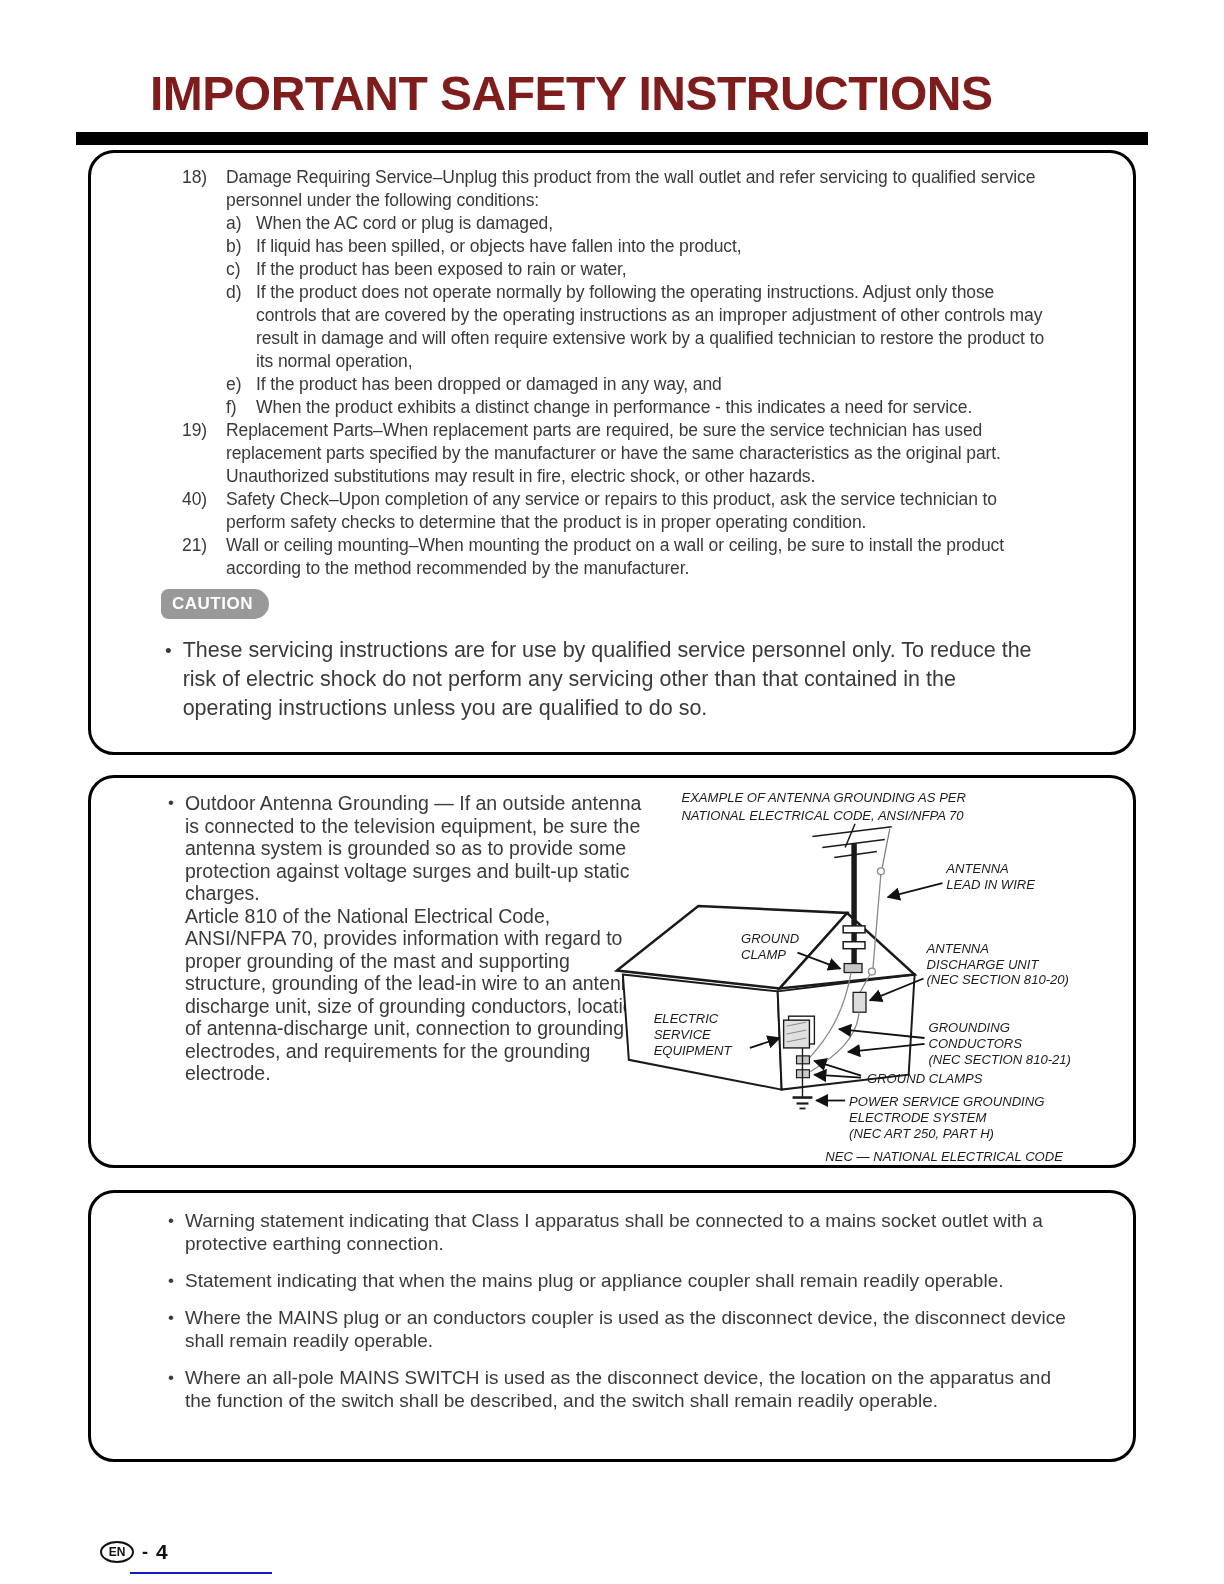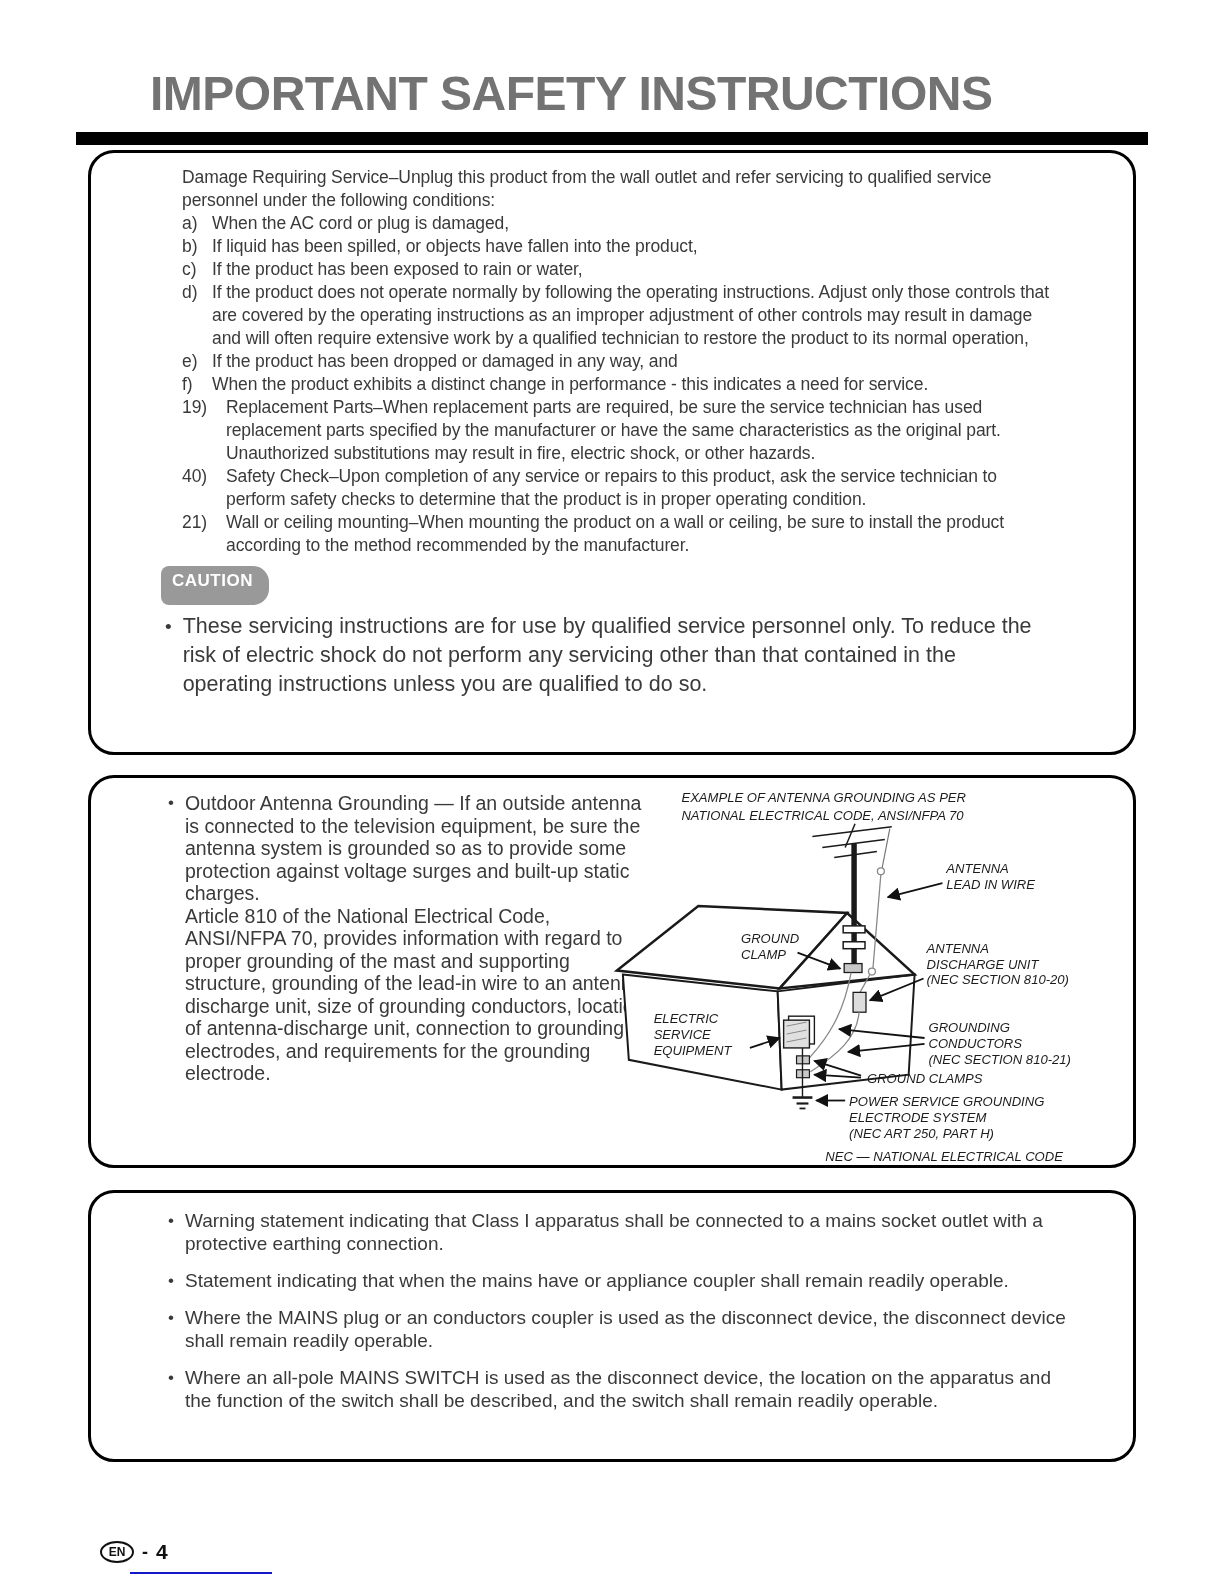--- a/index.html
+++ b/index.html
@@ -10,7 +10,7 @@
   }
   .page-title {
     position:absolute; left:150px; top:66px;
-    font-size:48px; font-weight:bold; color:#737373; letter-spacing:-0.5px; white-space:nowrap;
+    font-size:48px; font-weight:bold; color:#7f1d1d; letter-spacing:-0.5px; white-space:nowrap;
   }
   .title-bar { position:absolute; left:76px; top:132px; width:1072px; height:13px; background:#000; }
 

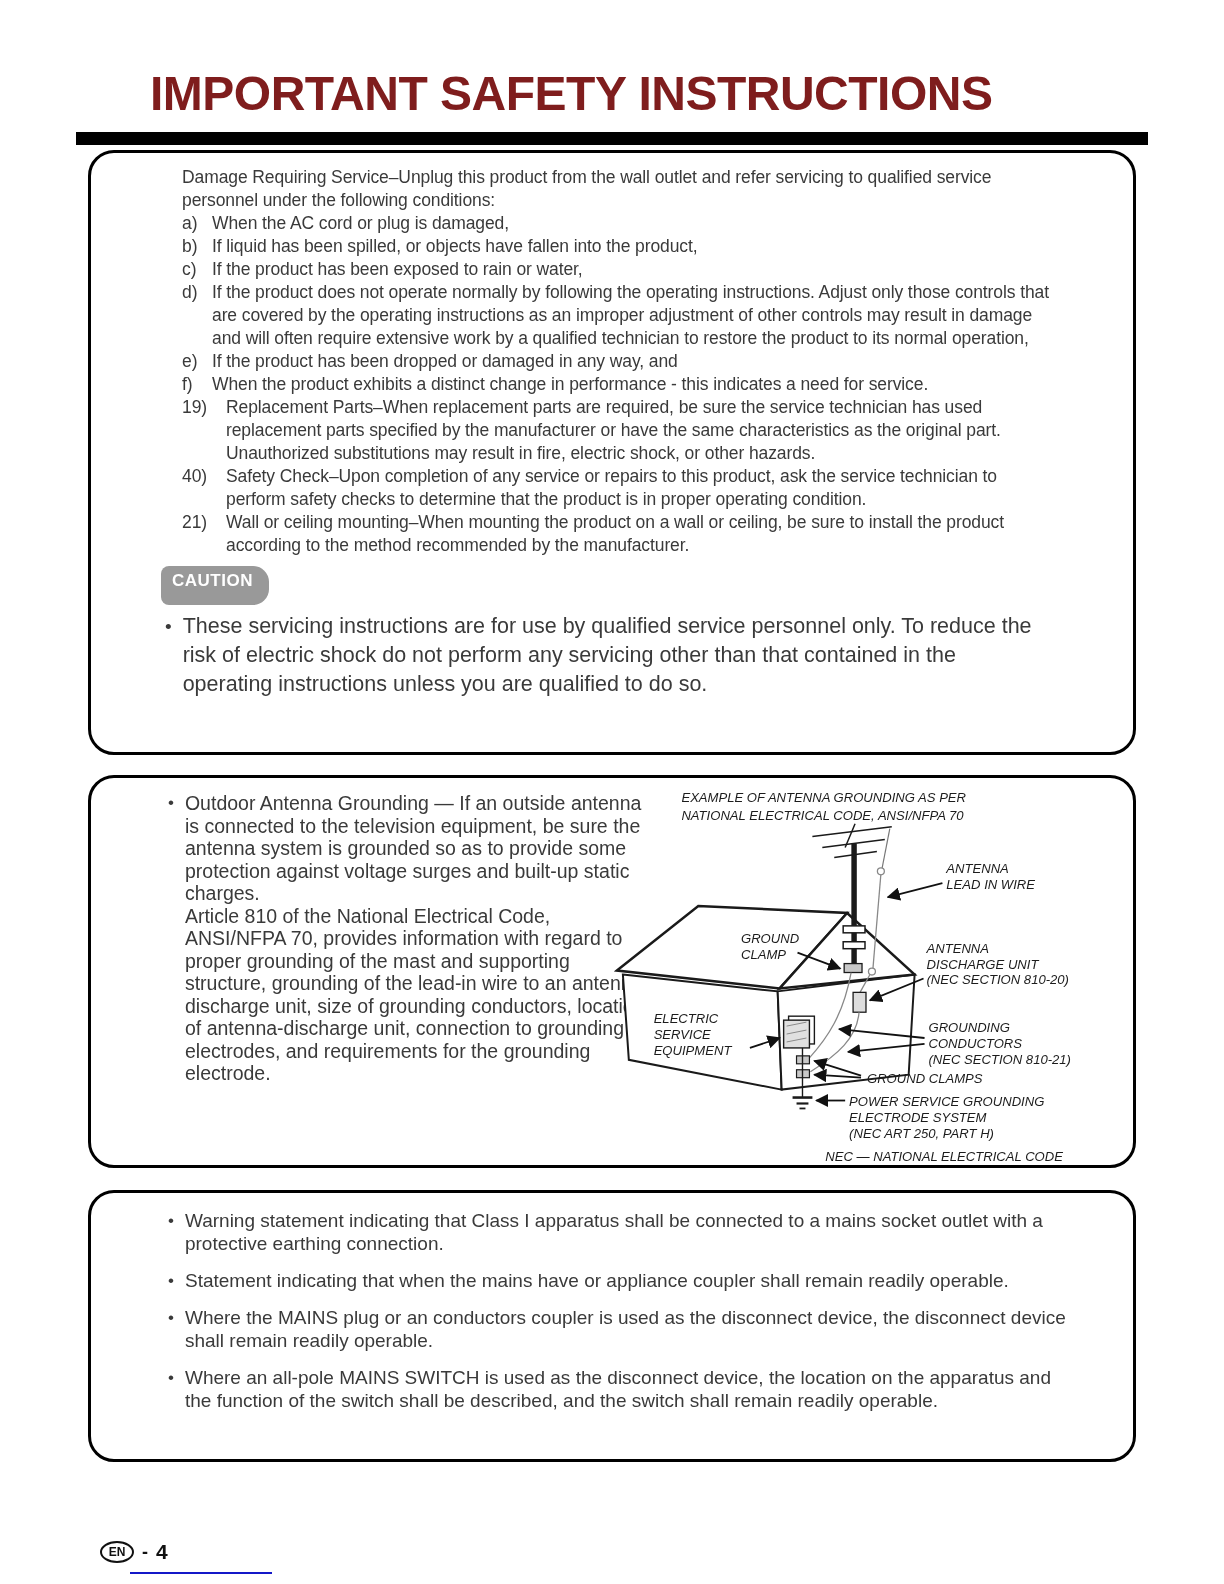--- a/index.html
+++ b/index.html
@@ -74,6 +74,7 @@
     <div class="list">
 
       <div class="li">
+        <span class="num">18)</span>
         <div class="itxt">
           <p>Damage Requiring Service–Unplug this product from the wall outlet and refer servicing to qualified service personnel under the following conditions:</p>
           <div class="sli">

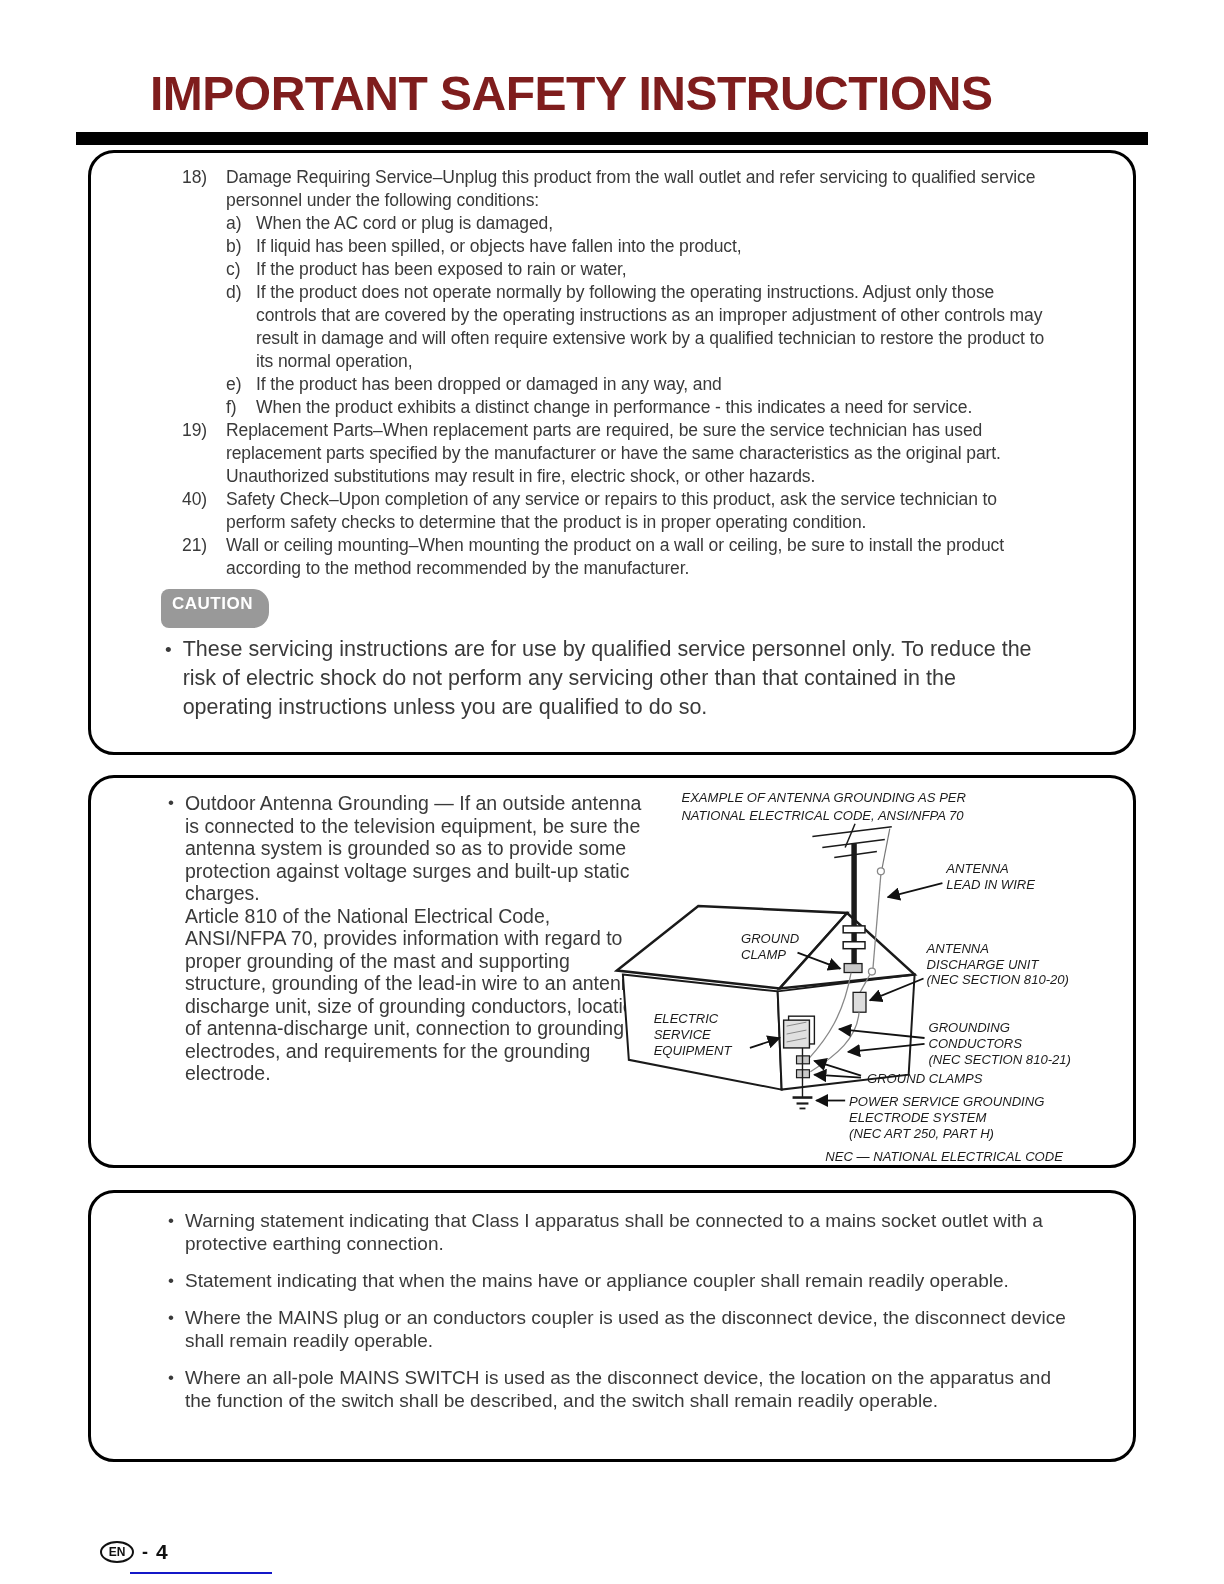--- a/index.html
+++ b/index.html
@@ -33,9 +33,9 @@
 
   
   .caution-badge {
-    display:inline-block; margin:9px 0 7px -21px;
+    display:inline-block; margin:9px 0 17px -21px;
     background:#999999; color:#ffffff; font-weight:bold; font-size:17px;
-    padding:5px 16px 14px 11px; border-radius:8px 16px 16px 8px; letter-spacing:0.5px;
+    padding:5px 16px 5px 11px; border-radius:8px 16px 16px 8px; letter-spacing:0.5px;
   }
   .cbullet { display:flex; gap:11px; margin-left:-17px; font-size:21.5px; line-height:29px; color:#3a3a3a; }
   .cbullet .dot { font-size:19px; line-height:29px; }

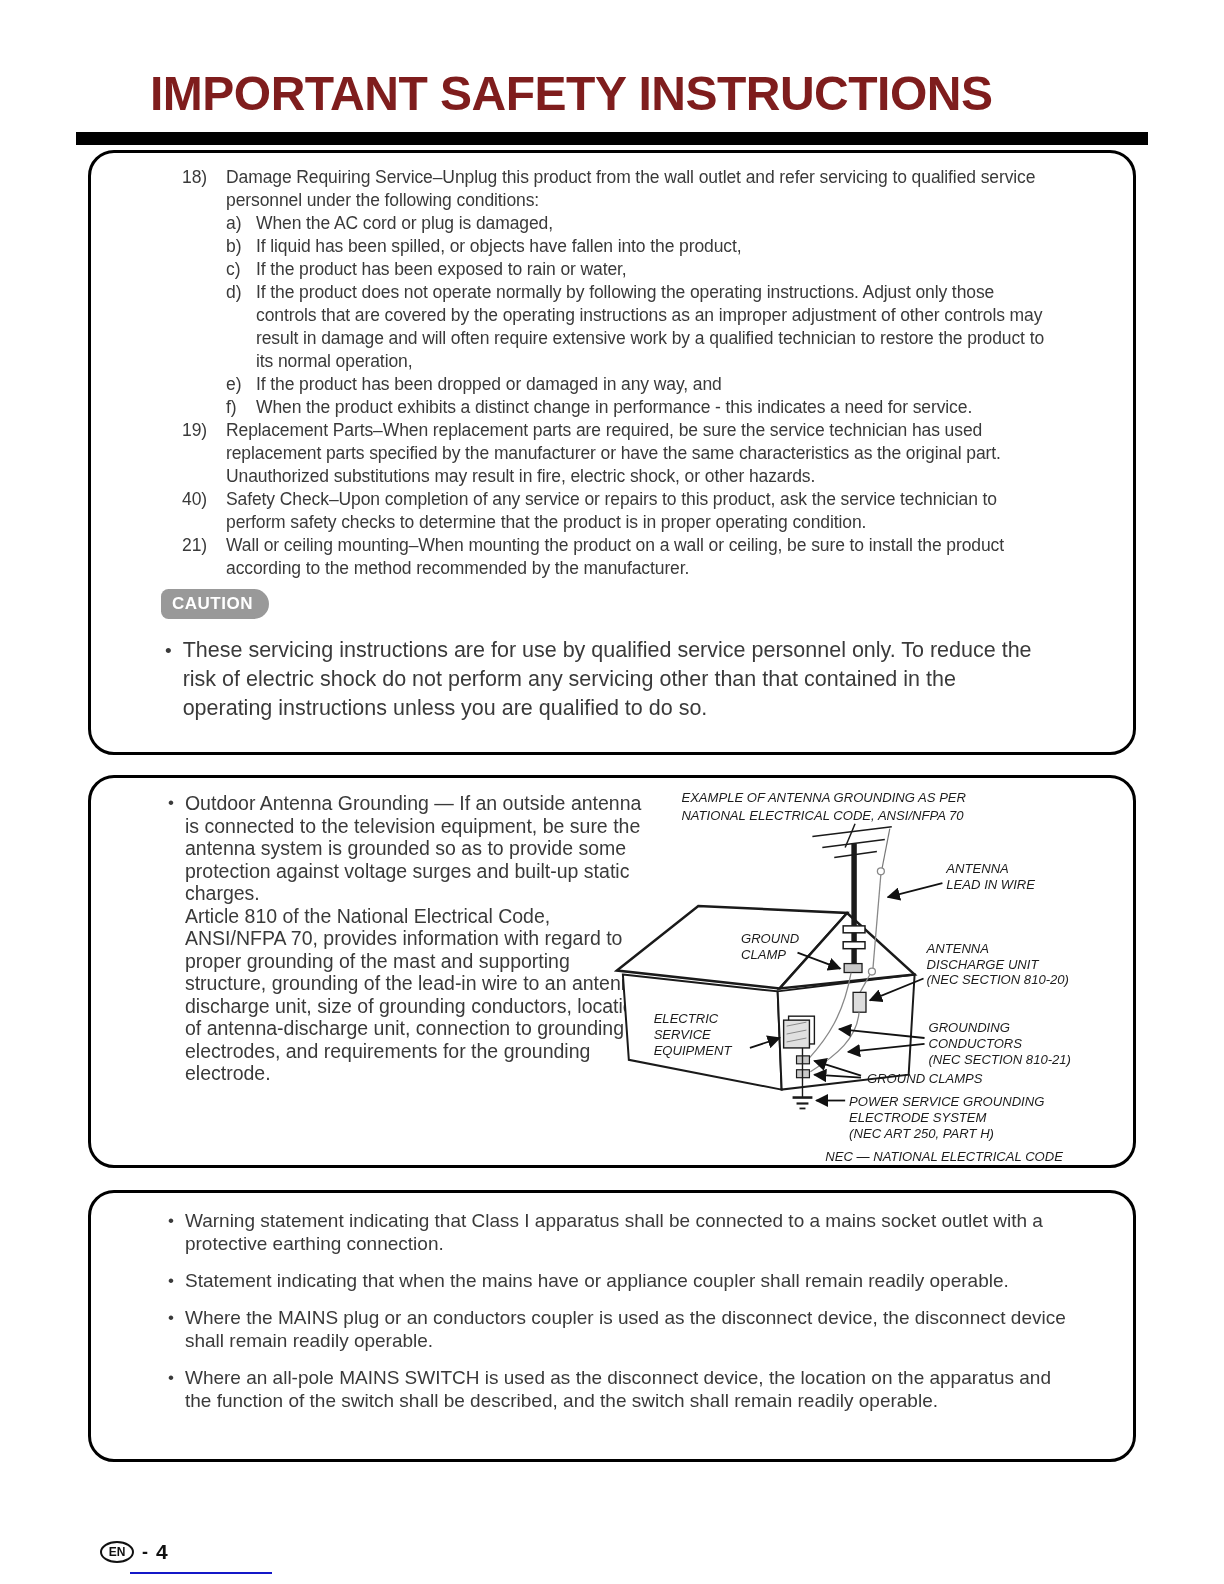--- a/index.html
+++ b/index.html
@@ -249,7 +249,7 @@
     </div>
     <div class="brow">
       <span class="dot">•</span>
-      <p>Statement indicating that when the mains have or appliance coupler shall remain readily operable.</p>
+      <p>Statement indicating that when the mains plug or appliance coupler shall remain readily operable.</p>
     </div>
     <div class="brow">
       <span class="dot">•</span>

